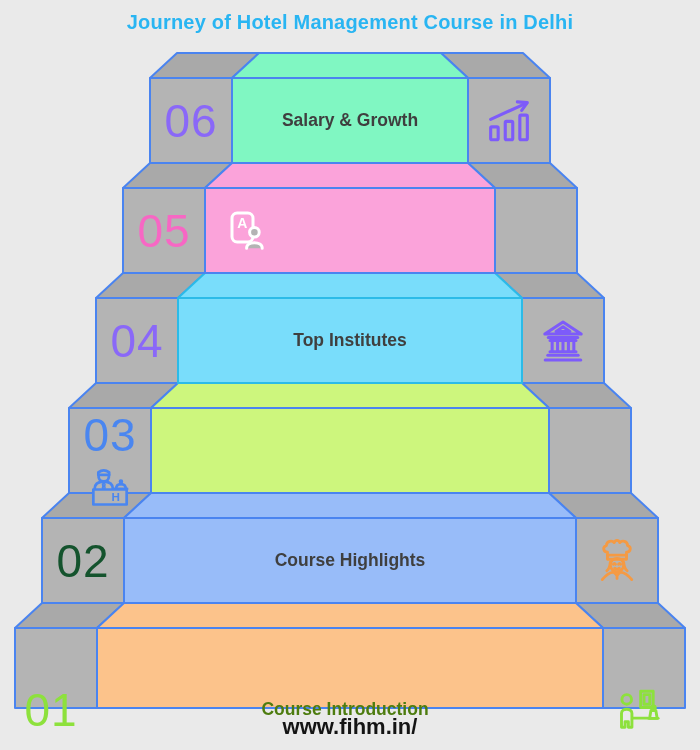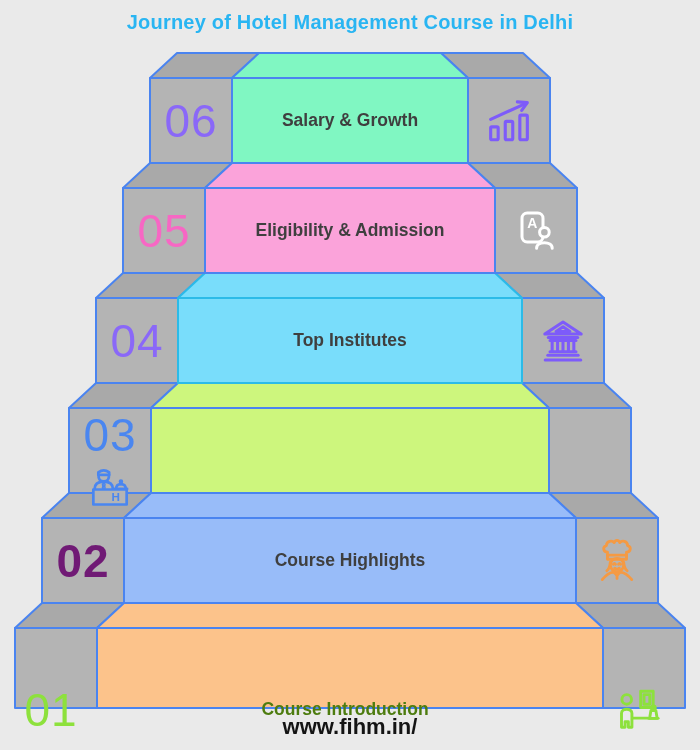--- a/index.html
+++ b/index.html
@@ -84,9 +84,6 @@
   <div class="step" style="left: 123px; top: 188px; width: 454px; height: 85px;">
     <div class="num-box">
       <span class="num" style="color: rgb(247, 103, 196);">05</span>
-      </div>
-    <div class="label-box">
-      <span class="label" style="color: rgb(63, 63, 63);">Eligibility &amp; Admission</span>
       </div>
     <div class="icon-box" style="color: rgb(255, 255, 255);">
       <svg width="48" height="48" viewBox="0 0 24 24" fill="none" stroke="currentColor" stroke-width="1.5" stroke-linecap="round" stroke-linejoin="round">

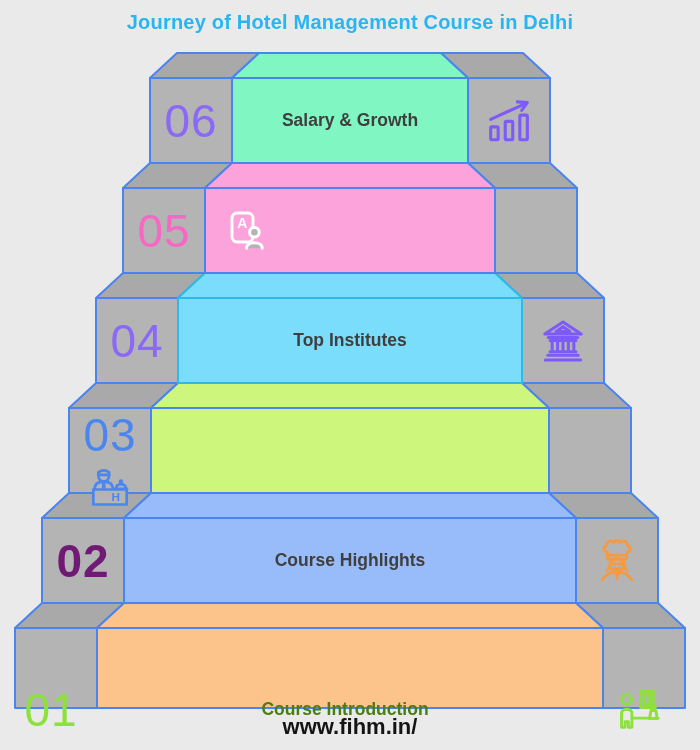--- a/index.html
+++ b/index.html
@@ -137,7 +137,7 @@
 
   <div class="step" style="left: 42px; top: 518px; width: 616px; height: 85px;">
     <div class="num-box">
-      <span class="num" style="color: #701a75; font-weight: bold;">02</span>
+      <span class="num" style="color: #14532d;">02</span>
       </div>
     <div class="label-box">
       <span class="label" style="color: rgb(63, 63, 63);">Course Highlights</span>

